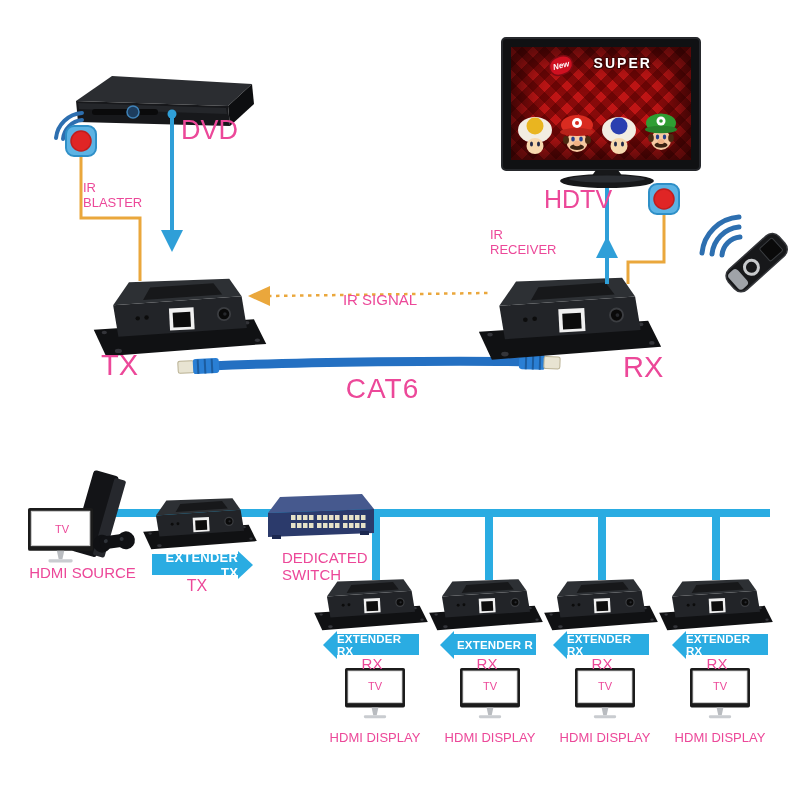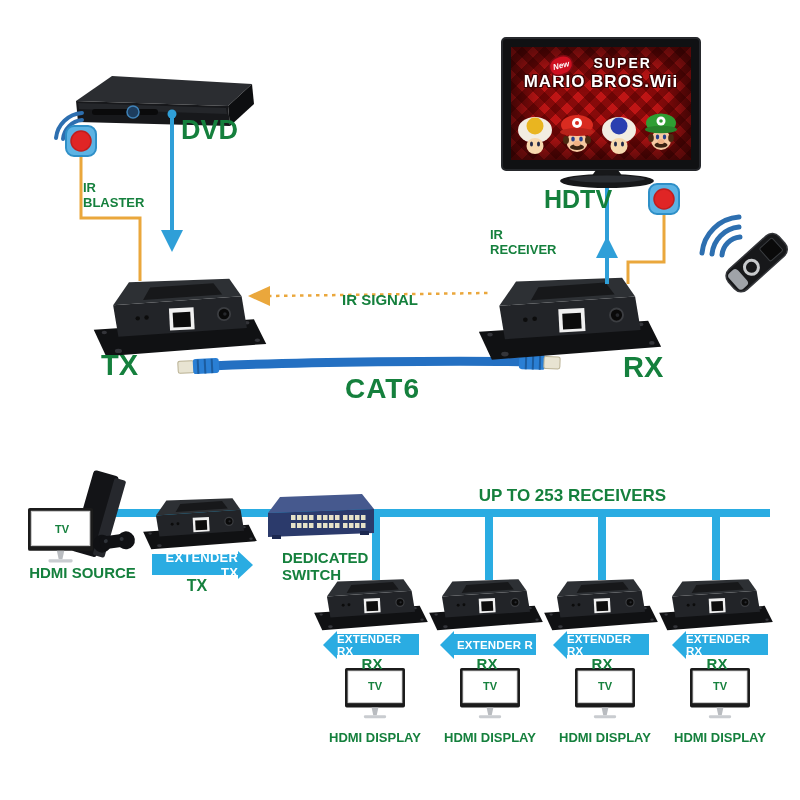--- a/index.html
+++ b/index.html
@@ -251,7 +251,6 @@
     <div>
       <span class="new-badge">New</span><span class="super-txt">SUPER</span>
     </div>
-    <div class="bros-txt">MARIO BROS.Wii</div>
   </div>
   <svg class="chars" viewBox="0 0 180 62">
     <g>

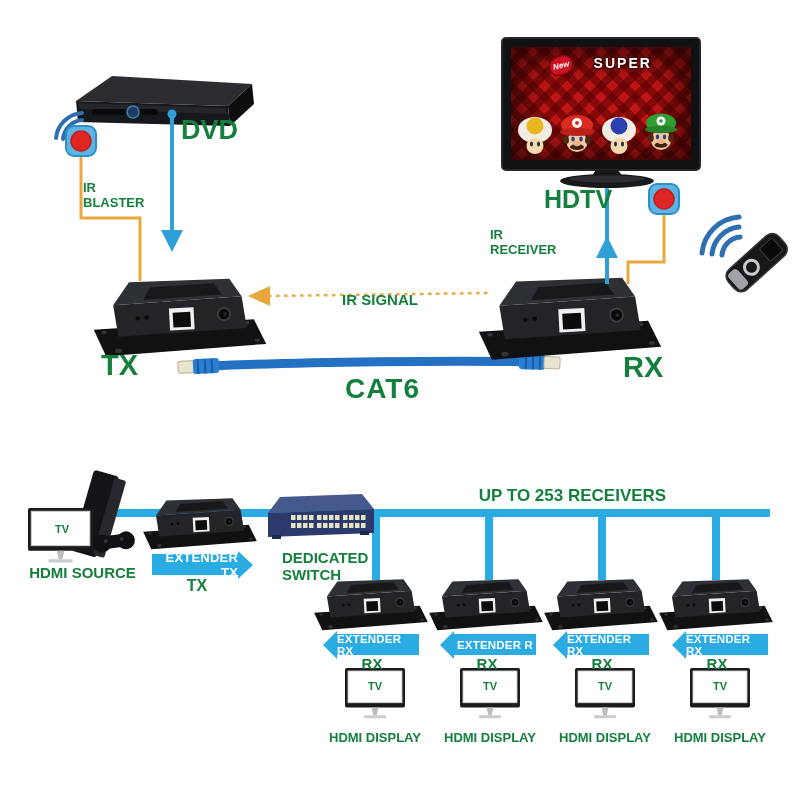--- a/index.html
+++ b/index.html
@@ -6,7 +6,7 @@
   #canvas{position:relative;width:800px;height:800px;background:#ffffff;overflow:hidden;
           font-family:"Liberation Sans",sans-serif;}
   #art{position:absolute;left:0;top:0;}
-  .t{position:absolute;font-weight:bold;color:#15803d;white-space:nowrap;
+  .t{position:absolute;font-weight:normal;color:#ec4899;white-space:nowrap;
      font-family:"Liberation Sans",sans-serif;line-height:1.15;}
   .ctr{text-align:center;}
   .two .ln{display:block;}

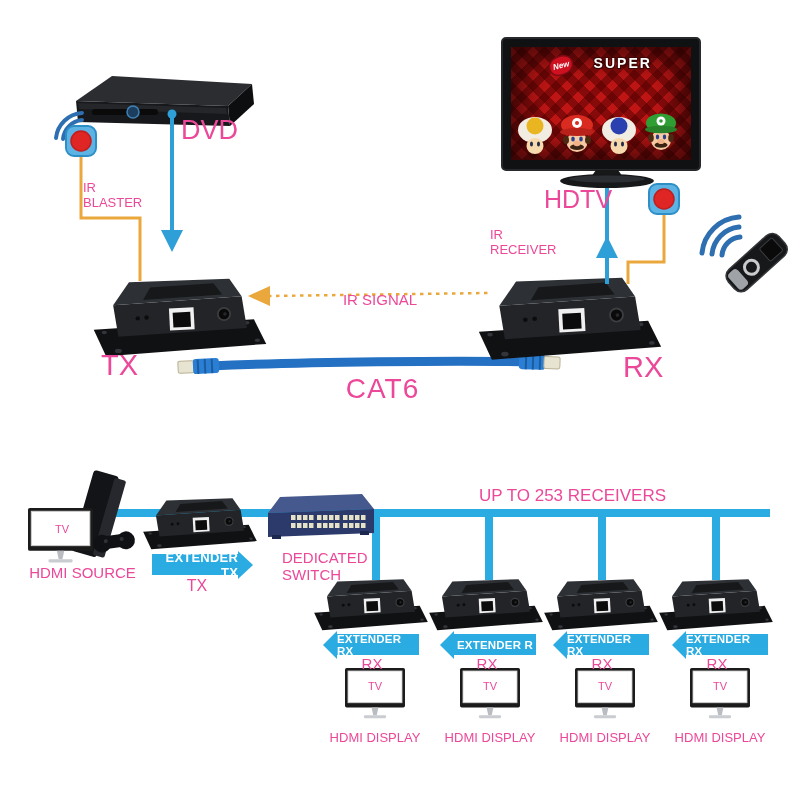--- a/index.html
+++ b/index.html
@@ -318,7 +318,6 @@
   <span class="ln">RECEIVER</span>
 </div>
 
-<div class="t ctr" style="left:465px;top:486px;width:215px;font-size:17px;">UP TO 253 RECEIVERS</div>
 
 <div class="t ctr" style="left:25px;top:564px;width:115px;font-size:15px;">HDMI SOURCE</div>
 <div class="t ctr" style="left:46px;top:523px;width:32px;font-size:11px;">TV</div>

